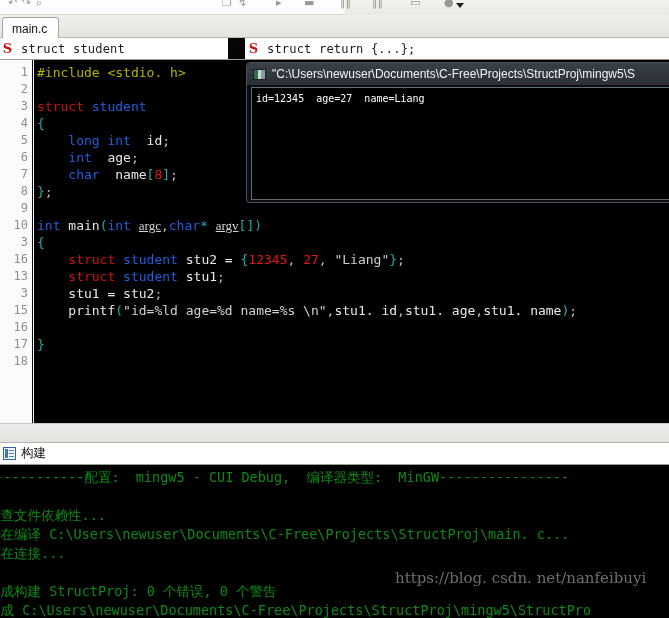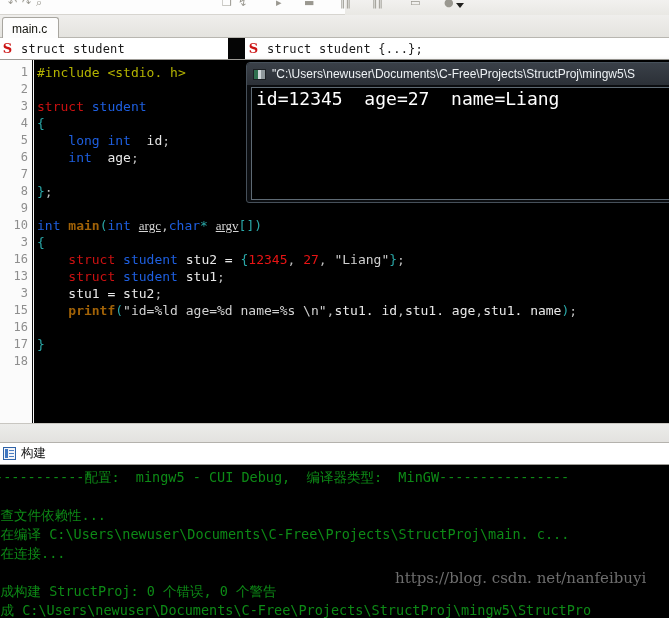--- a/index.html
+++ b/index.html
@@ -284,7 +284,7 @@
     <div class="combo-drop" style="left:228px;"></div>
     <div class="combo" style="left:246px; width:423px;">
       <span class="sicon">S</span>
-      <span class="ctext">struct student {...};</span>
+      <span class="ctext">struct return {...};</span>
     </div>
   </div>
 

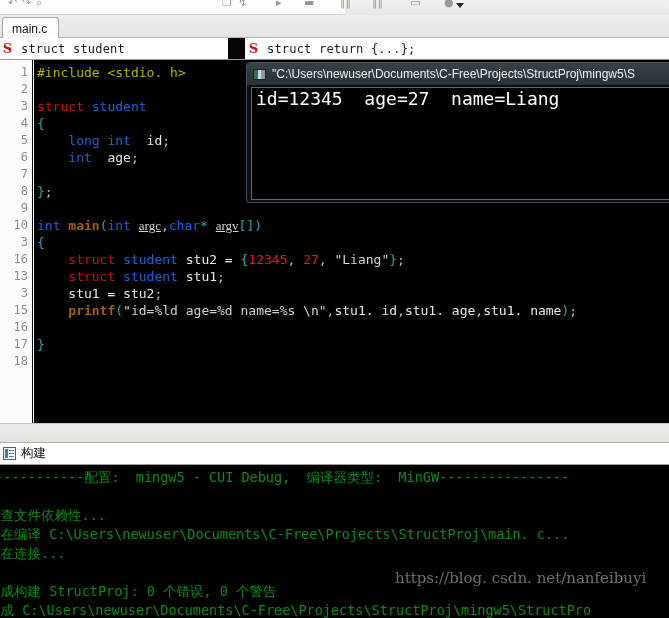--- a/index.html
+++ b/index.html
@@ -176,7 +176,7 @@
   .console-line {
     position: absolute; left: 4px;
     font-family: "DejaVu Sans Mono", monospace;
-    font-size: 18px;
+    font-size: 10px;
     color: #ffffff;
     white-space: pre;
     line-height: 17px;

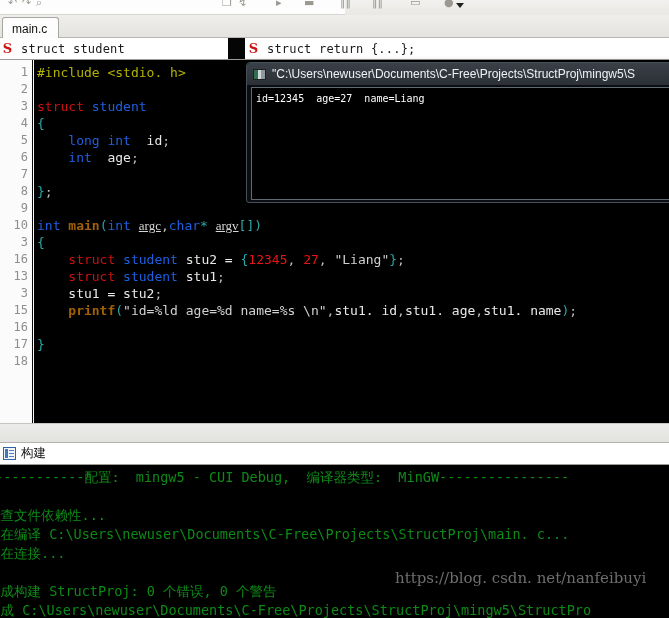--- a/index.html
+++ b/index.html
@@ -316,6 +316,7 @@
         <div class="cline" style="top: 55px;"><span class="k-brace">{</span></div>
         <div class="cline" style="top: 72px;"><span class="k-punct">    </span><span class="k-type">long int</span><span class="k-white">  id</span><span class="k-punct">;</span></div>
         <div class="cline" style="top: 89px;"><span class="k-punct">    </span><span class="k-type">int</span><span class="k-white">  age</span><span class="k-punct">;</span></div>
+        <div class="cline" style="top: 106px;"><span class="k-punct">    </span><span class="k-type">char</span><span class="k-white">  name</span><span class="k-brace">[</span><span class="k-num">8</span><span class="k-brace">]</span><span class="k-punct">;</span></div>
         <div class="cline" style="top: 123px;"><span class="k-brace">}</span><span class="k-punct">;</span></div>
         <div class="cline" style="top: 140px;"></div>
         <div class="cline" style="top: 157px;"><span class="k-type">int</span><span class="k-fn"> main</span><span class="k-brace">(</span><span class="k-type">int</span><span class="k-punct"> </span><span class="k-arg">argc</span><span class="k-punct">,</span><span class="k-type">char</span><span class="k-brace">*</span><span class="k-punct"> </span><span class="k-arg">argv</span><span class="k-brace">[]</span><span class="k-brace">)</span></div>

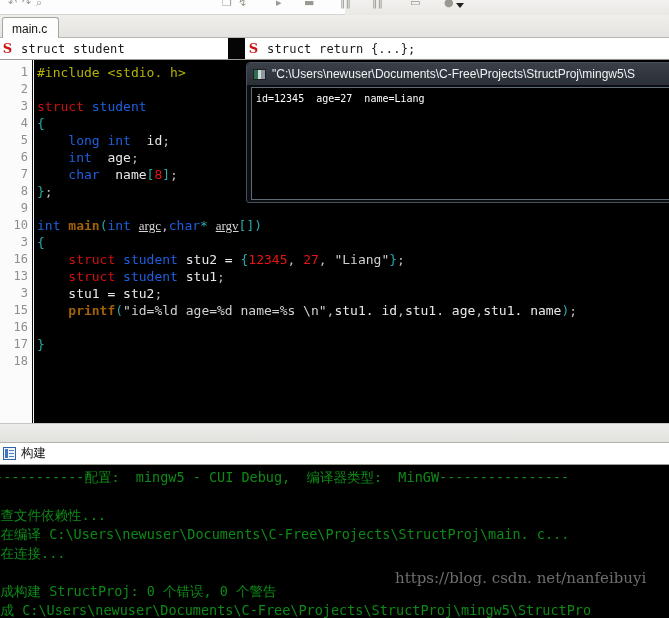--- a/index.html
+++ b/index.html
@@ -126,7 +126,7 @@
   .k-type  { color: #1e5fe0; }
   .k-num   { color: #e81414; }
   .k-str   { color: #d0d0d0; }
-  .k-fn    { color: #a16207; font-weight: bold; }
+  .k-fn    { color: #e5e5e5; }
   .k-brace { color: #2aa8a8; }
   .k-punct { color: #bdbdbd; }
   .k-arg   { color: #d6d6d6; text-decoration: underline; font-family: Liberation Serif, serif; }

